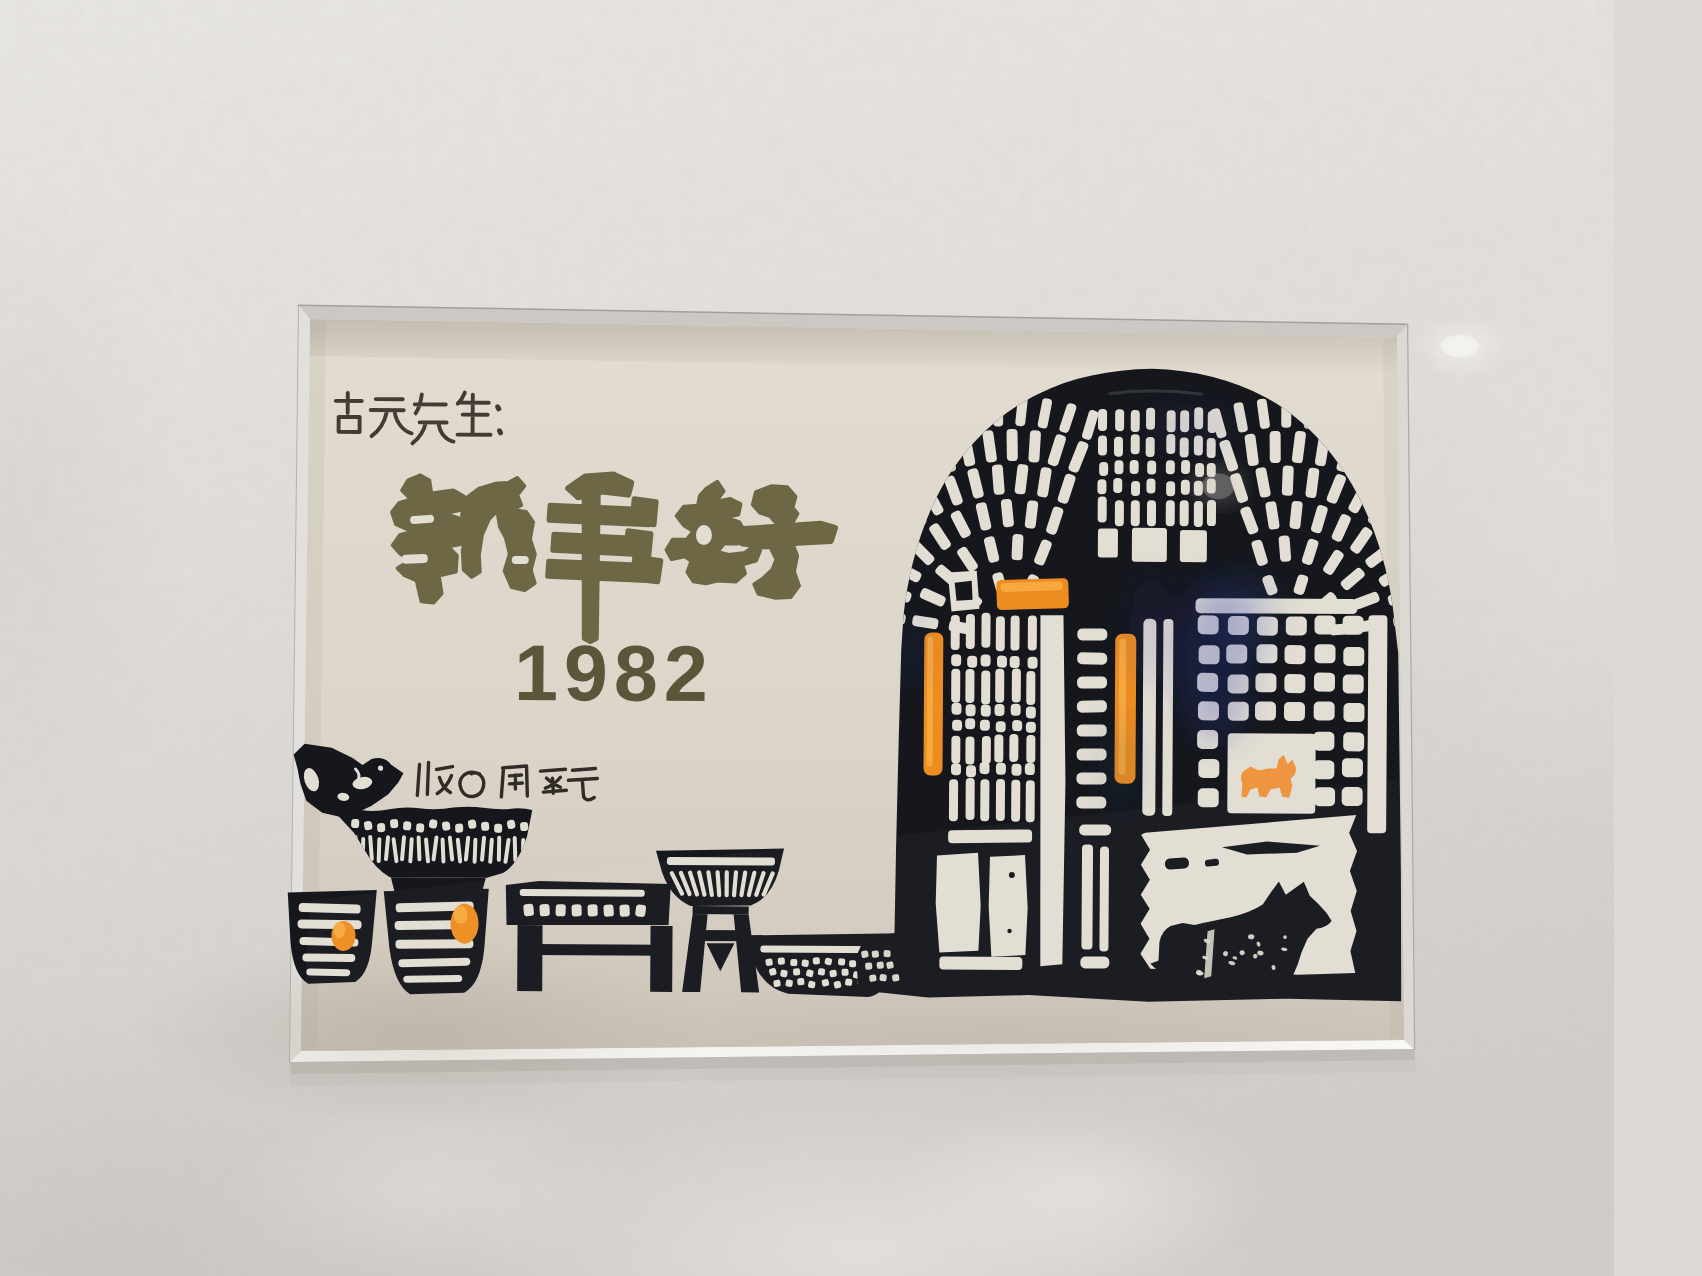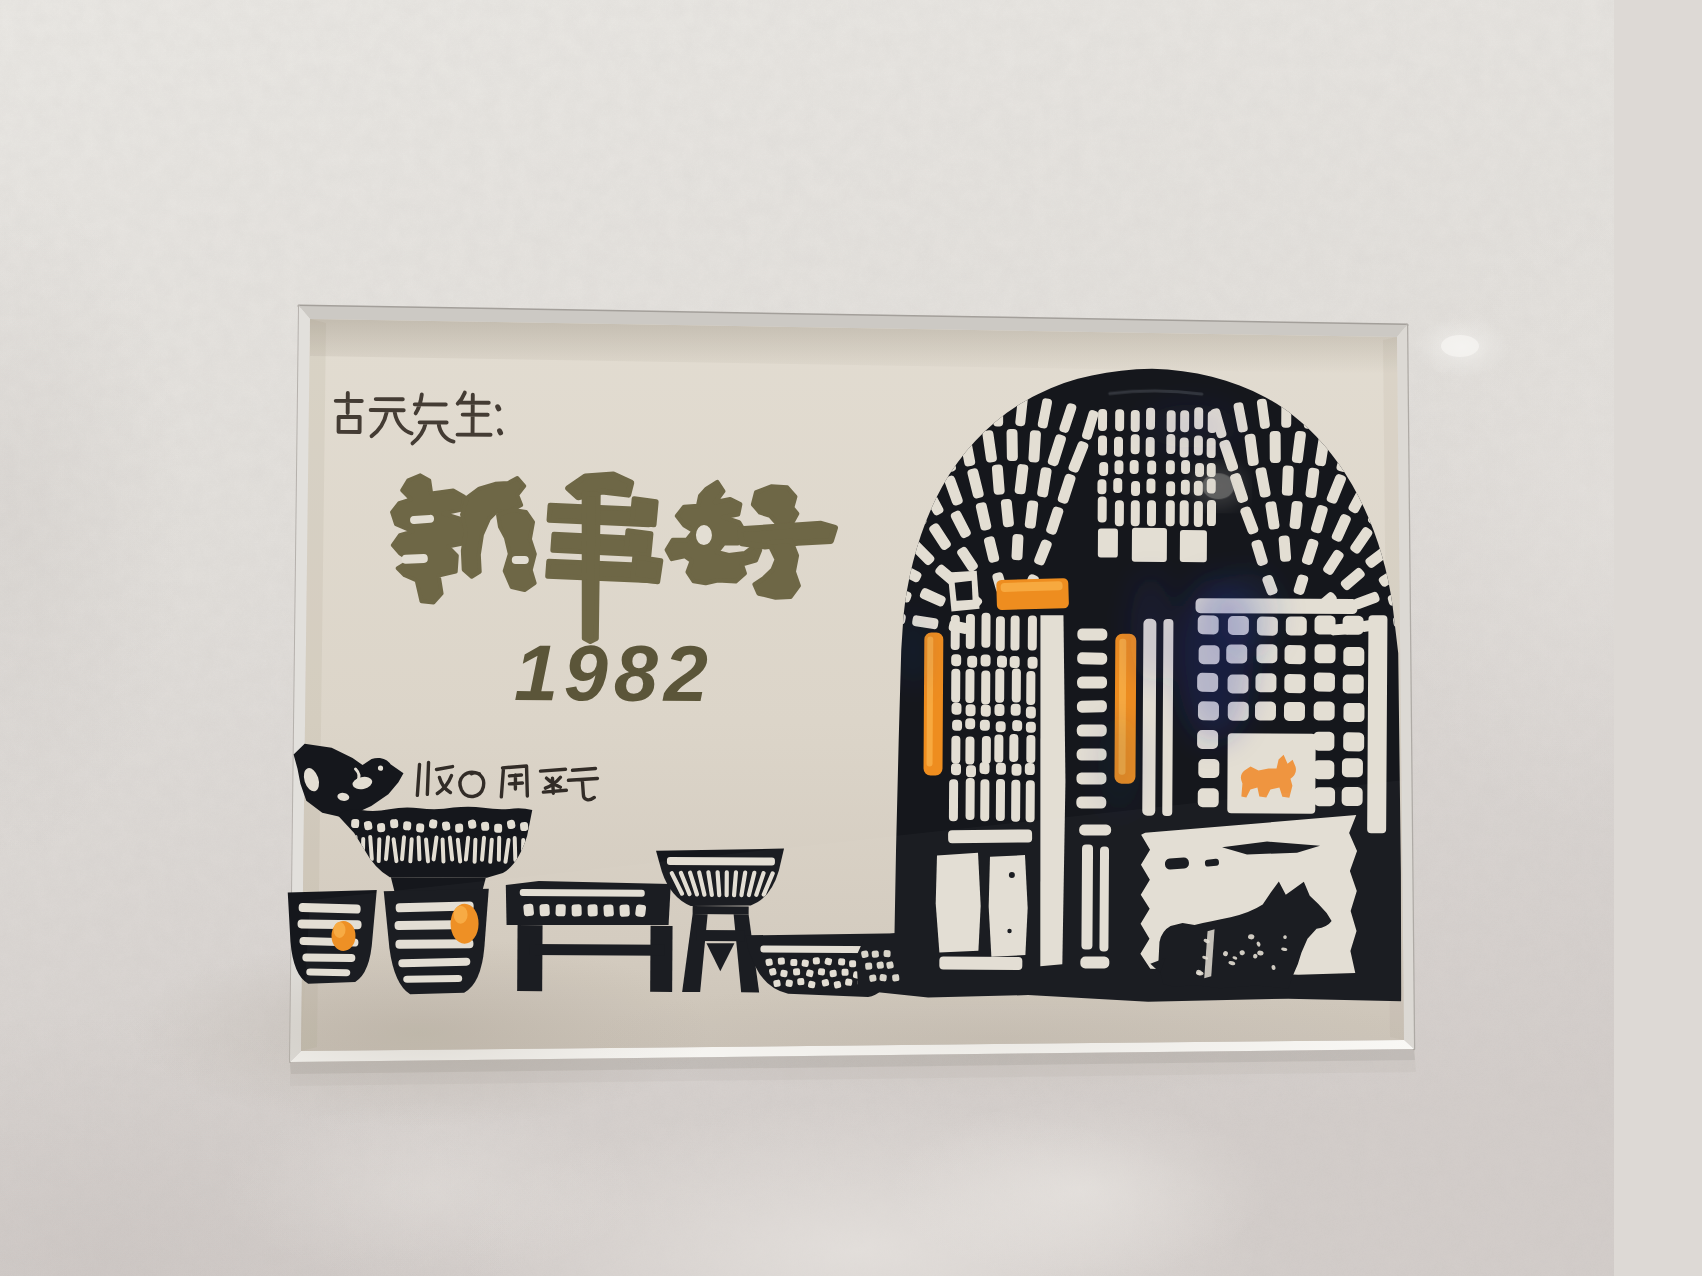--- a/index.html
+++ b/index.html
@@ -2,7 +2,7 @@
 <html><head><meta charset="utf-8">
 <style>
 html,body{margin:0;padding:0;background:#ddd9d5;font-family:"Liberation Sans",sans-serif;}
-.wrap{position:relative;width:1614px;height:1276px;overflow:hidden;font-style:italic;}
+.wrap{position:relative;width:1614px;height:1276px;overflow:hidden;}
 svg{filter:blur(0.45px);}
 </style></head>
 <body>

